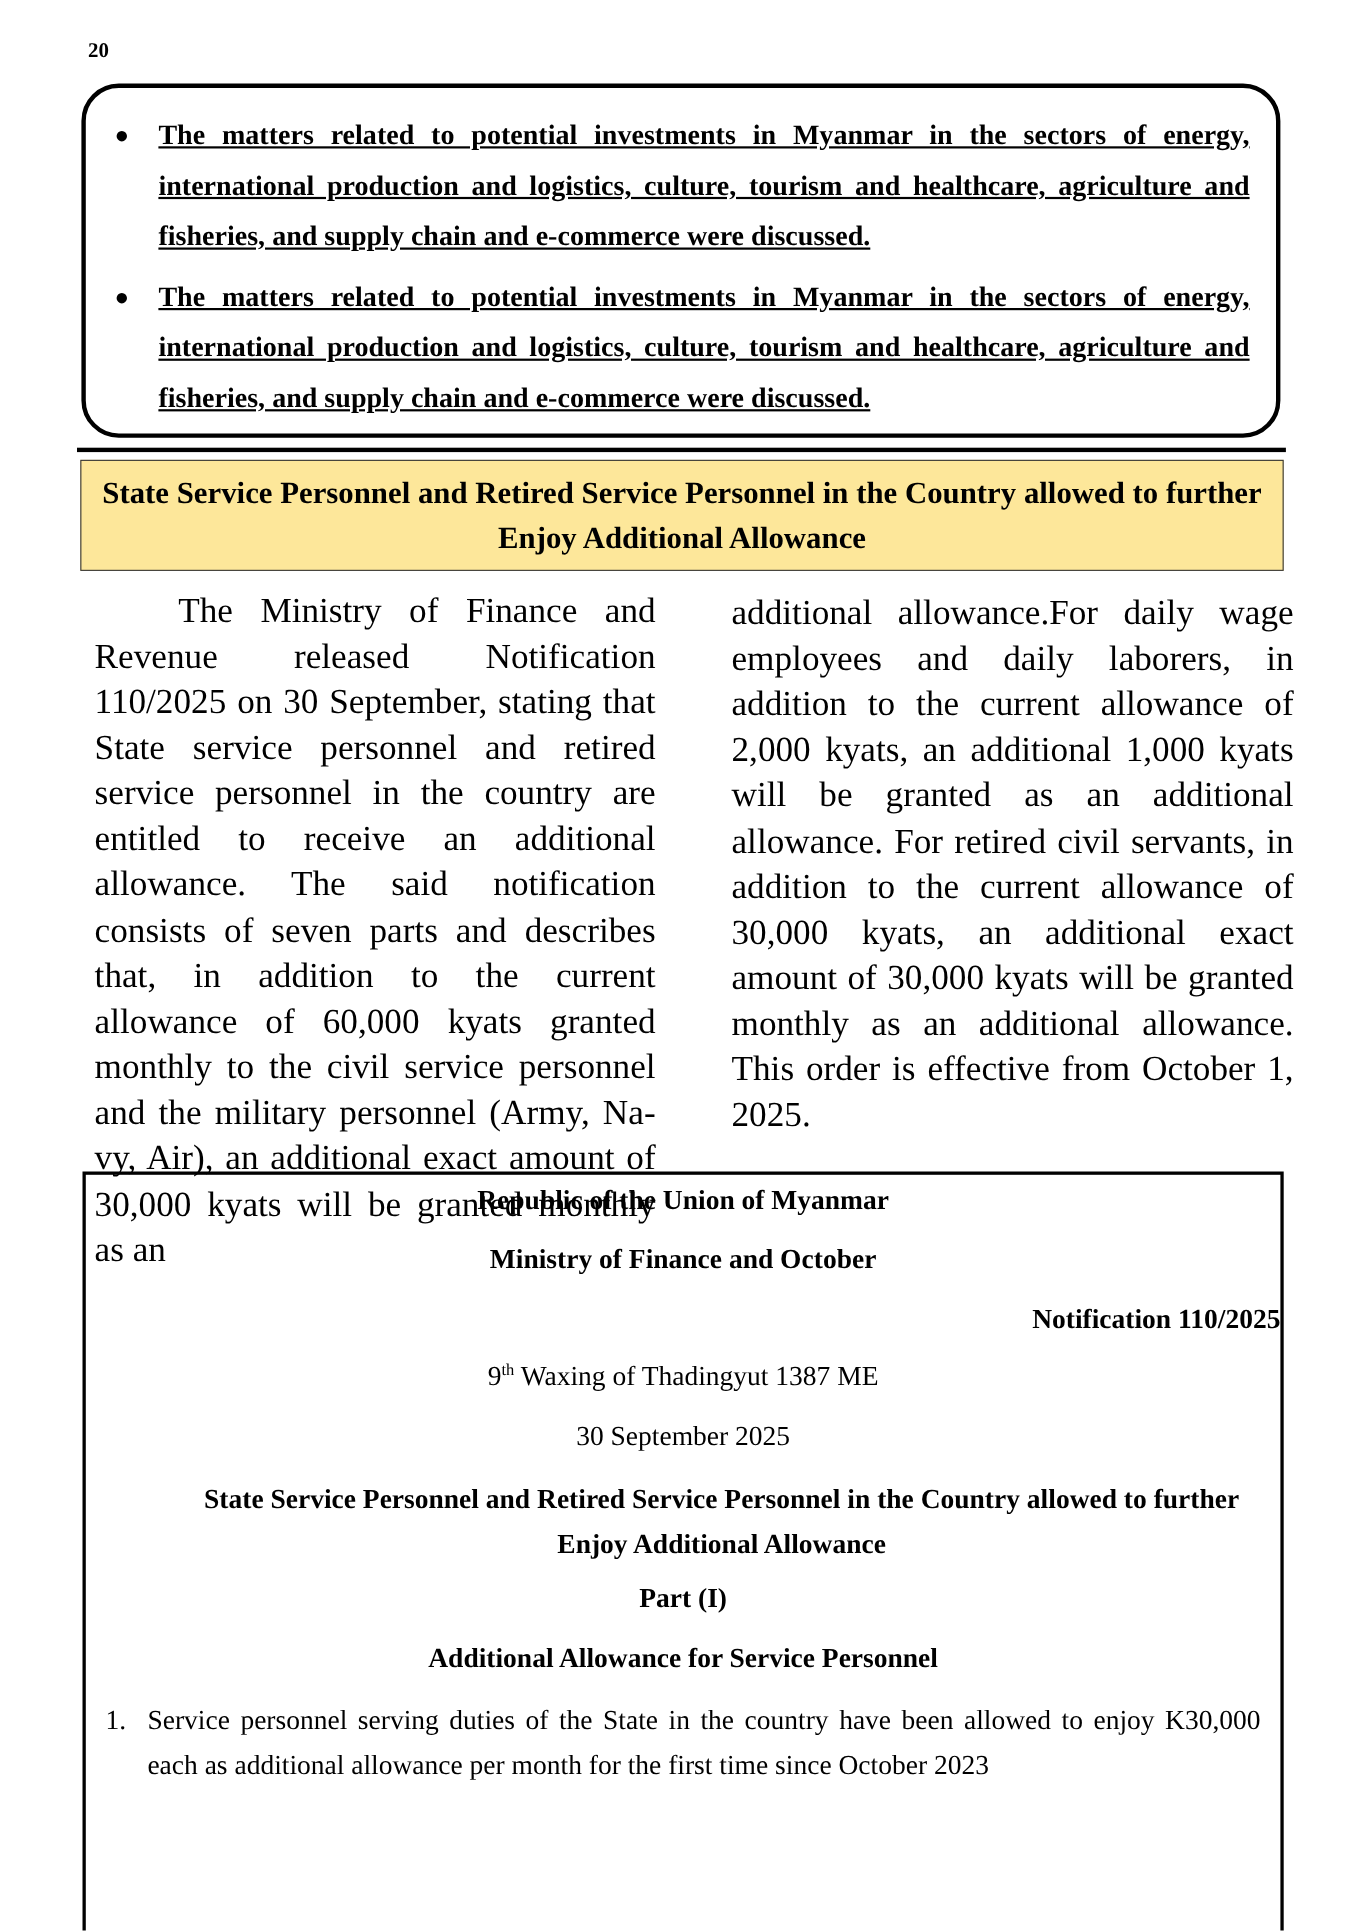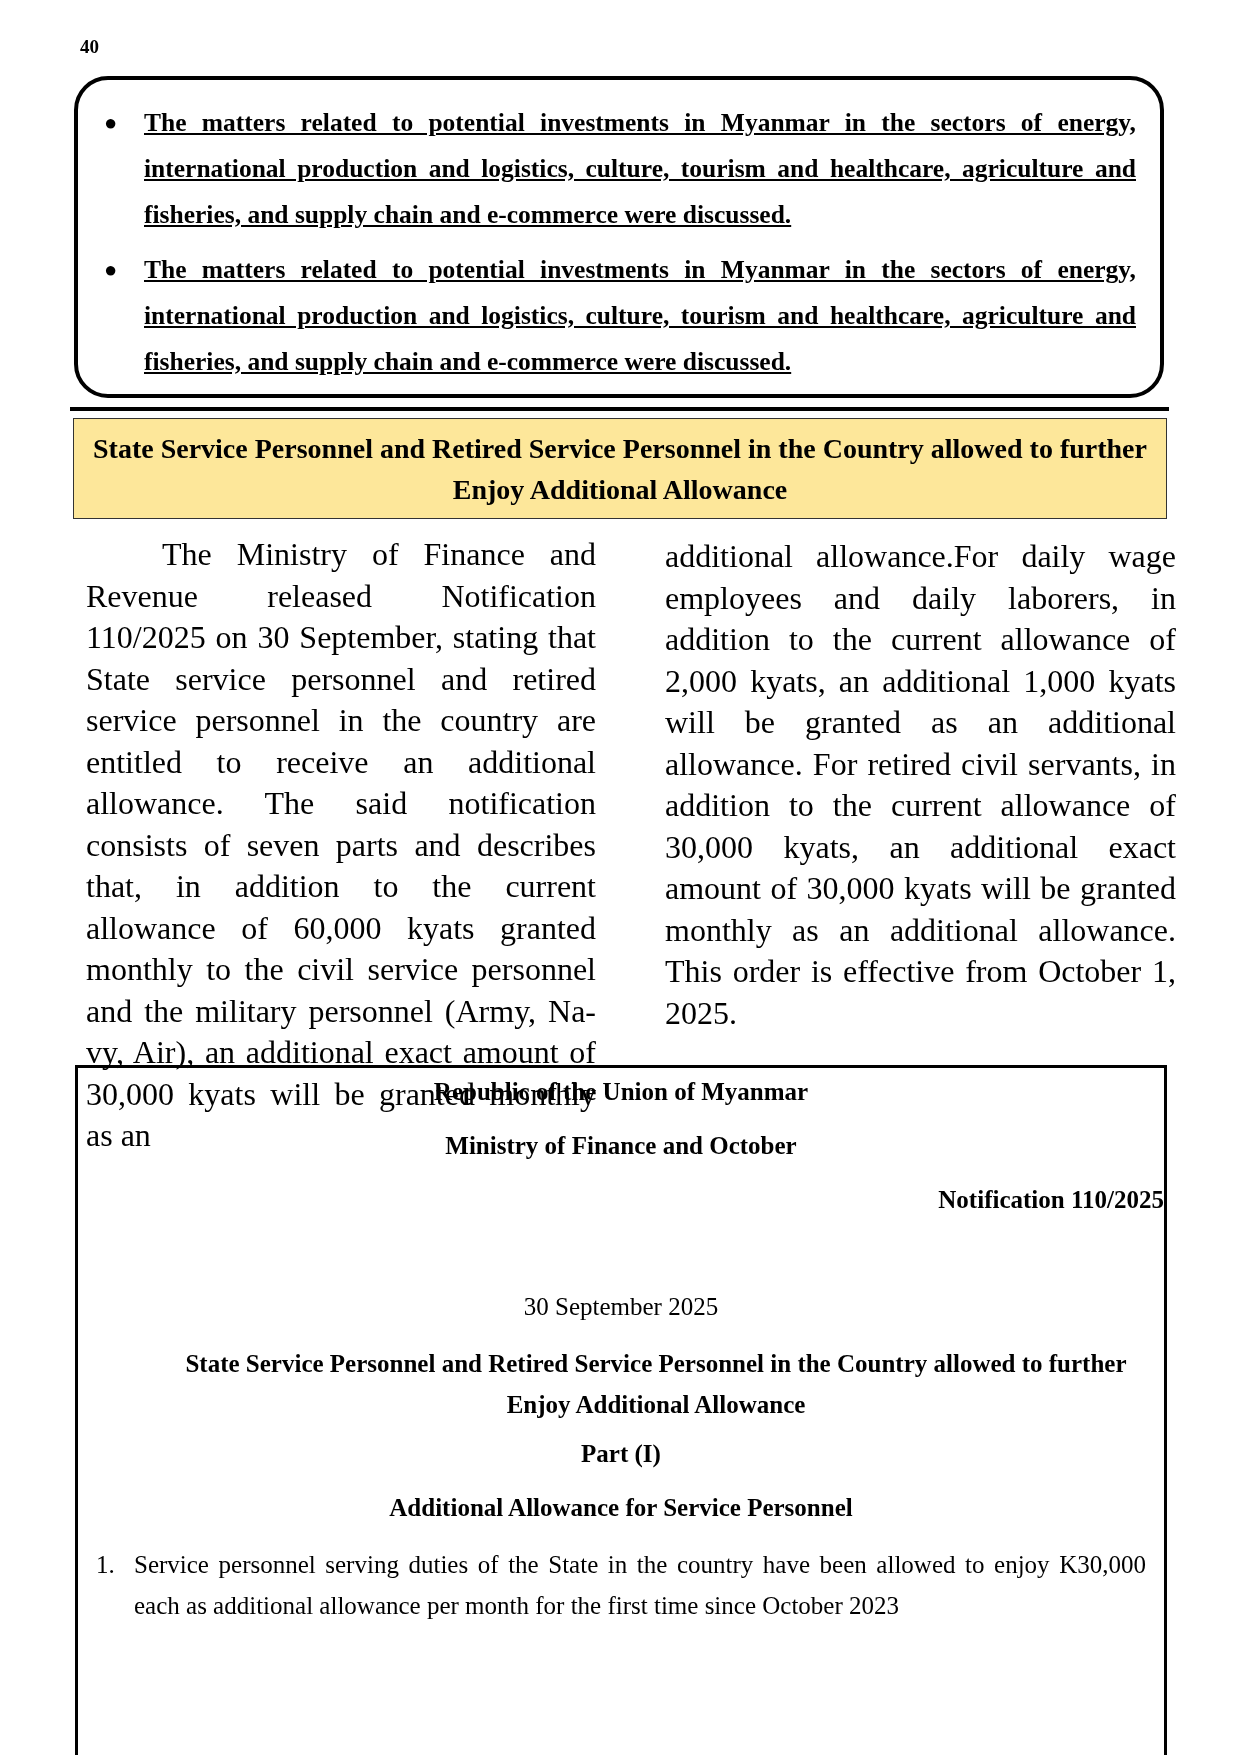--- a/index.html
+++ b/index.html
@@ -73,7 +73,7 @@
 </head>
 <body>
 
-<div class="page-number">40</div>
+<div class="page-number">20</div>
 
 <div class="bullet-box">
   <div class="bullet-item">

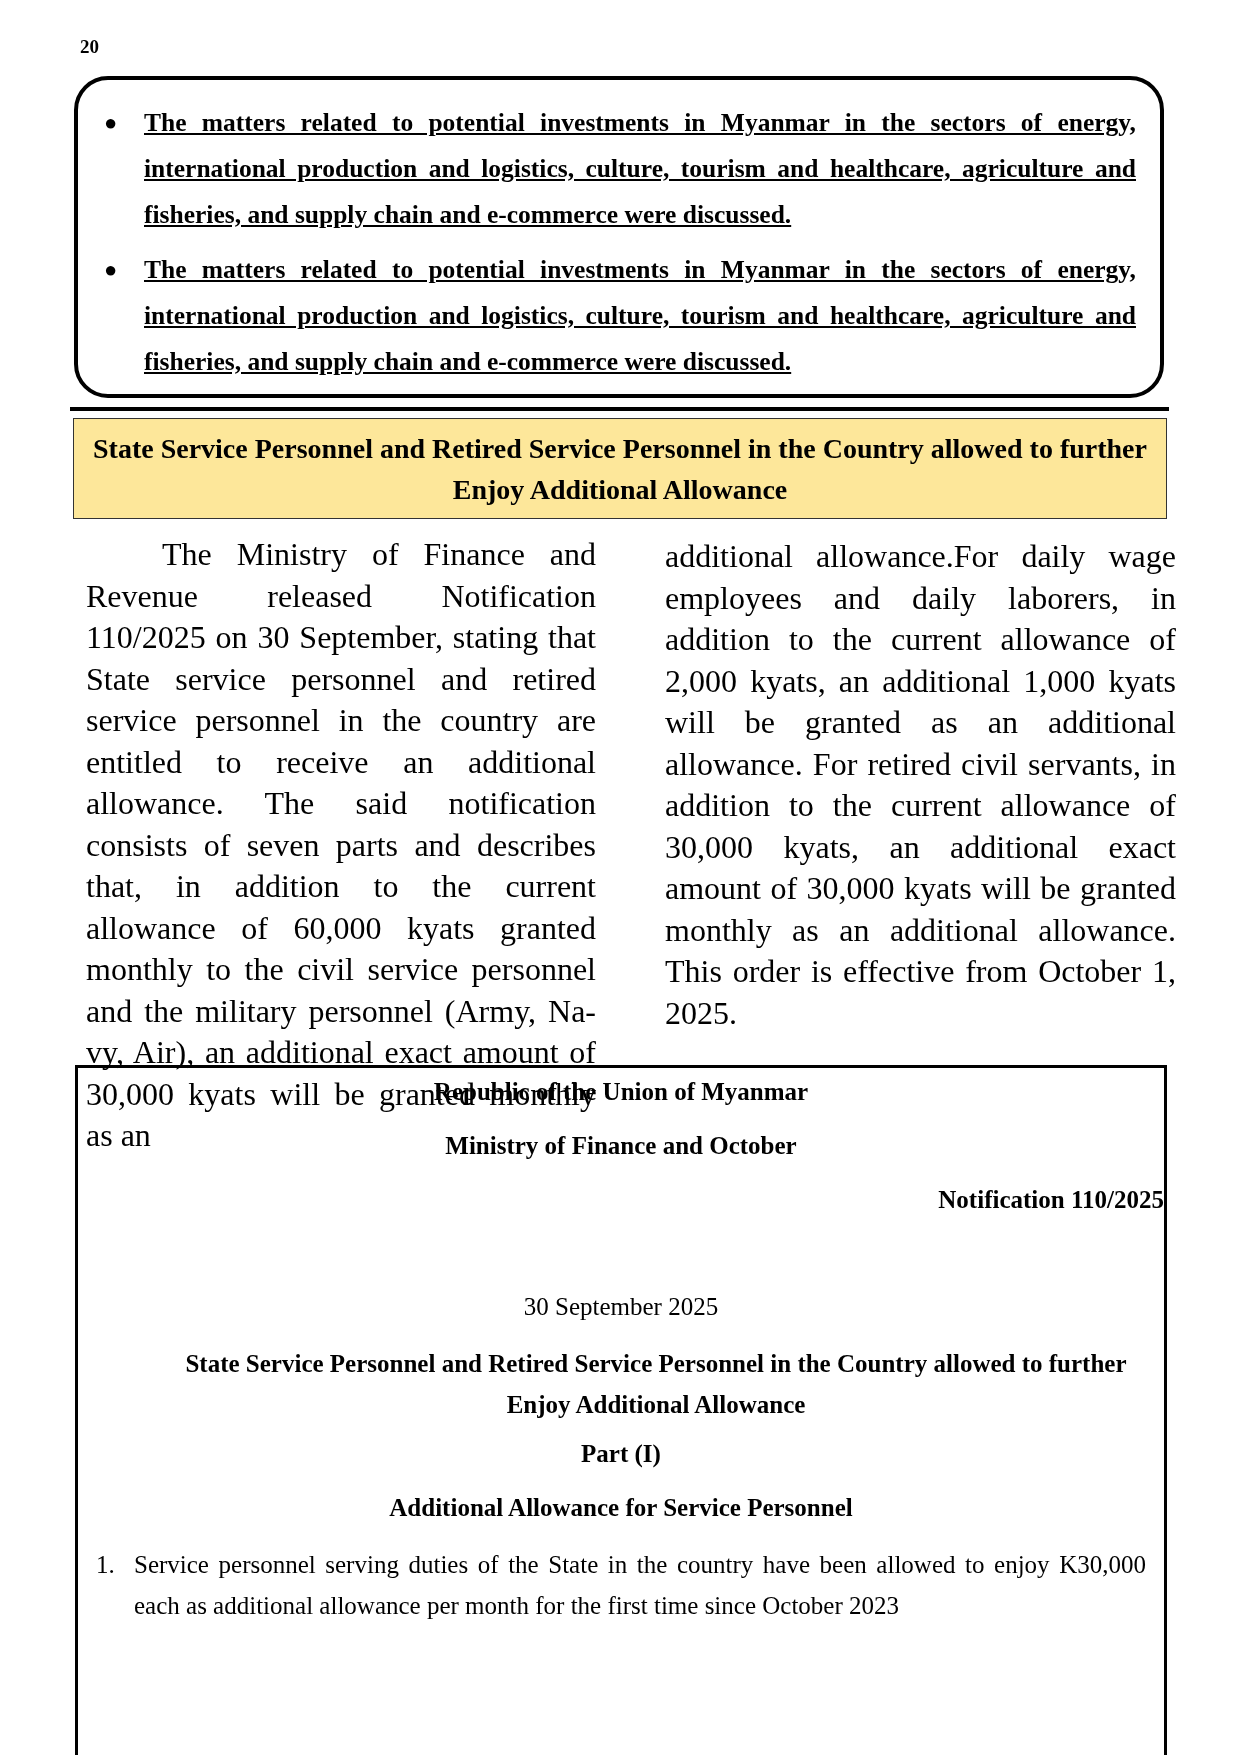--- a/index.html
+++ b/index.html
@@ -104,6 +104,7 @@
   <div class="notice-line bold n1">Republic of the Union of Myanmar</div>
   <div class="notice-line bold n2">Ministry of Finance and October</div>
   <div class="notice-line bold n3">Notification 110/2025</div>
+  <div class="notice-line n4"><span>9</span><sup>th</sup><span> Waxing of Thadingyut 1387 ME</span></div>
   <div class="notice-line n5">30 September 2025</div>
   <div class="notice-line bold n6">State Service Personnel and Retired Service Personnel in the Country allowed to further Enjoy Additional Allowance</div>
   <div class="notice-line bold n7">Part (I)</div>

